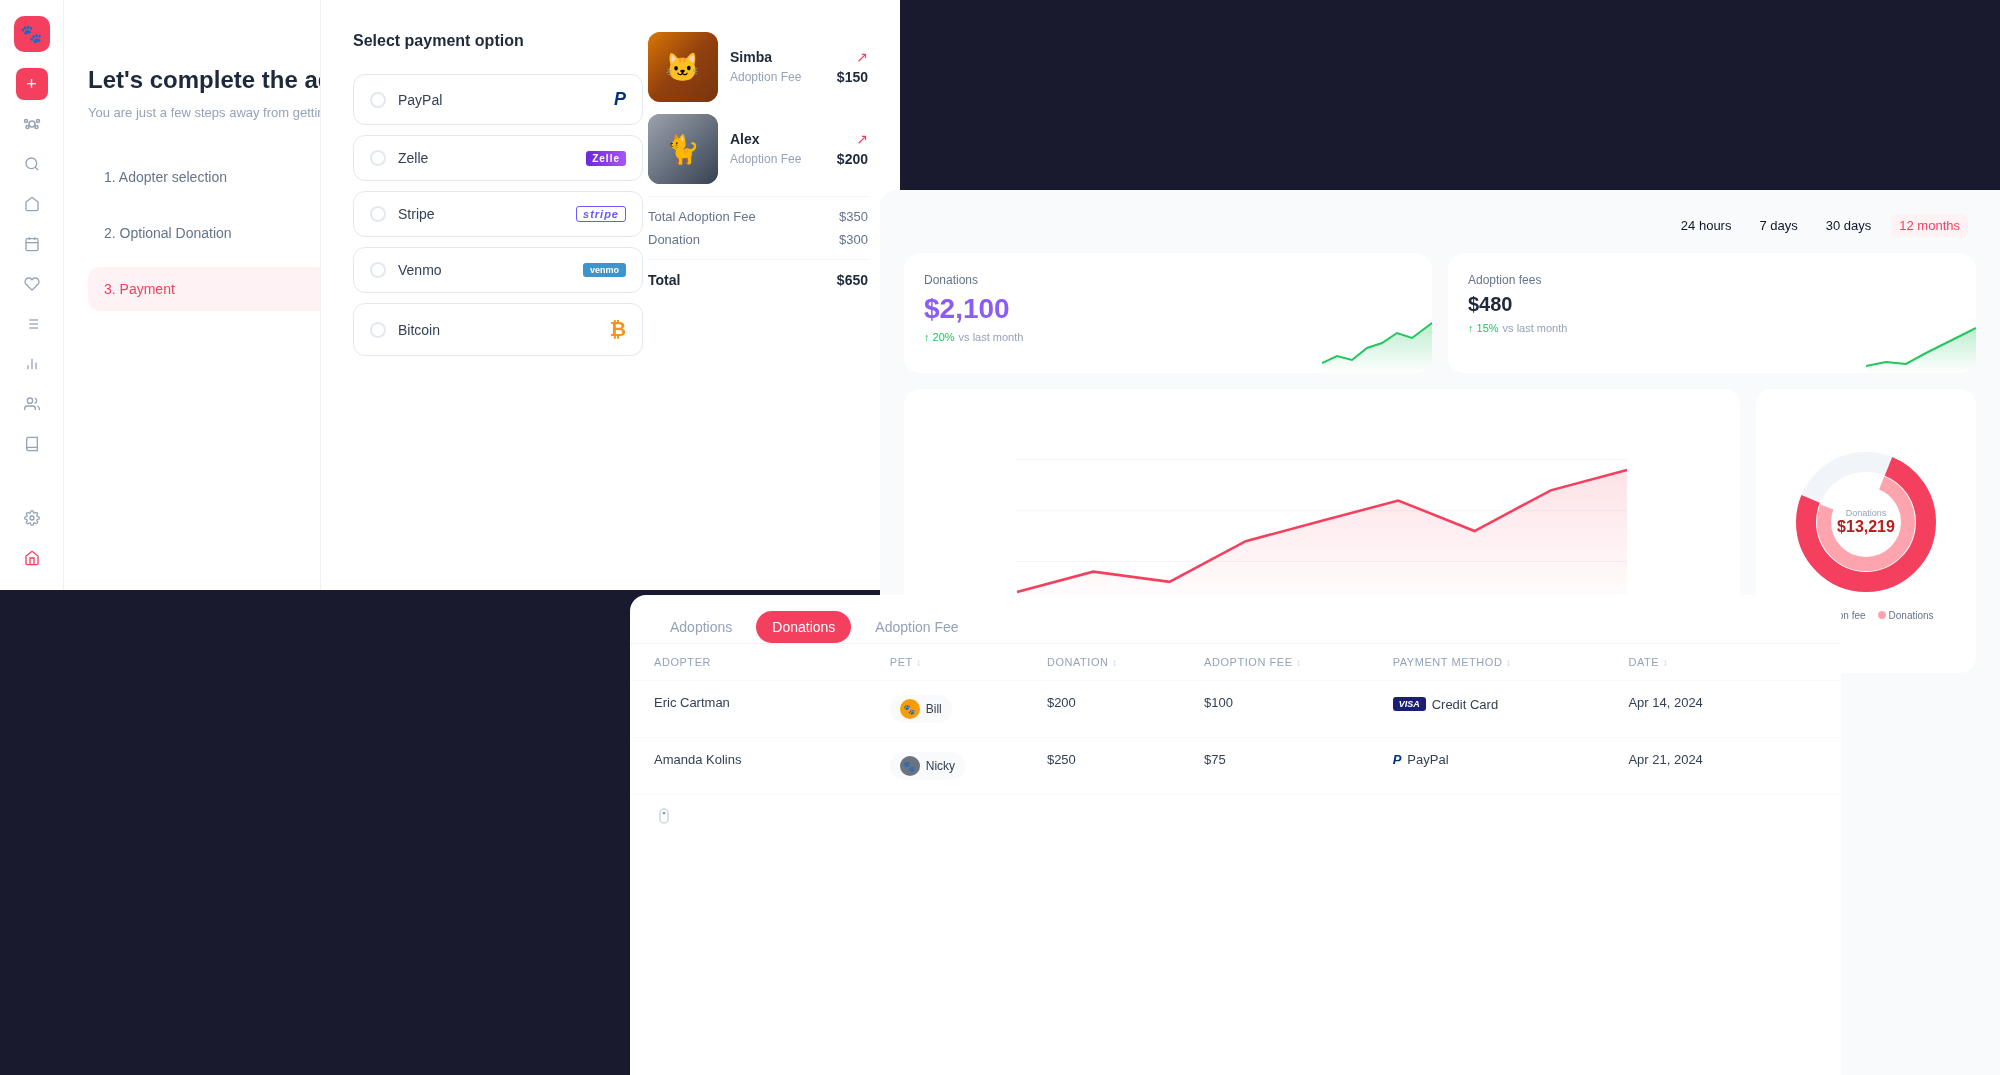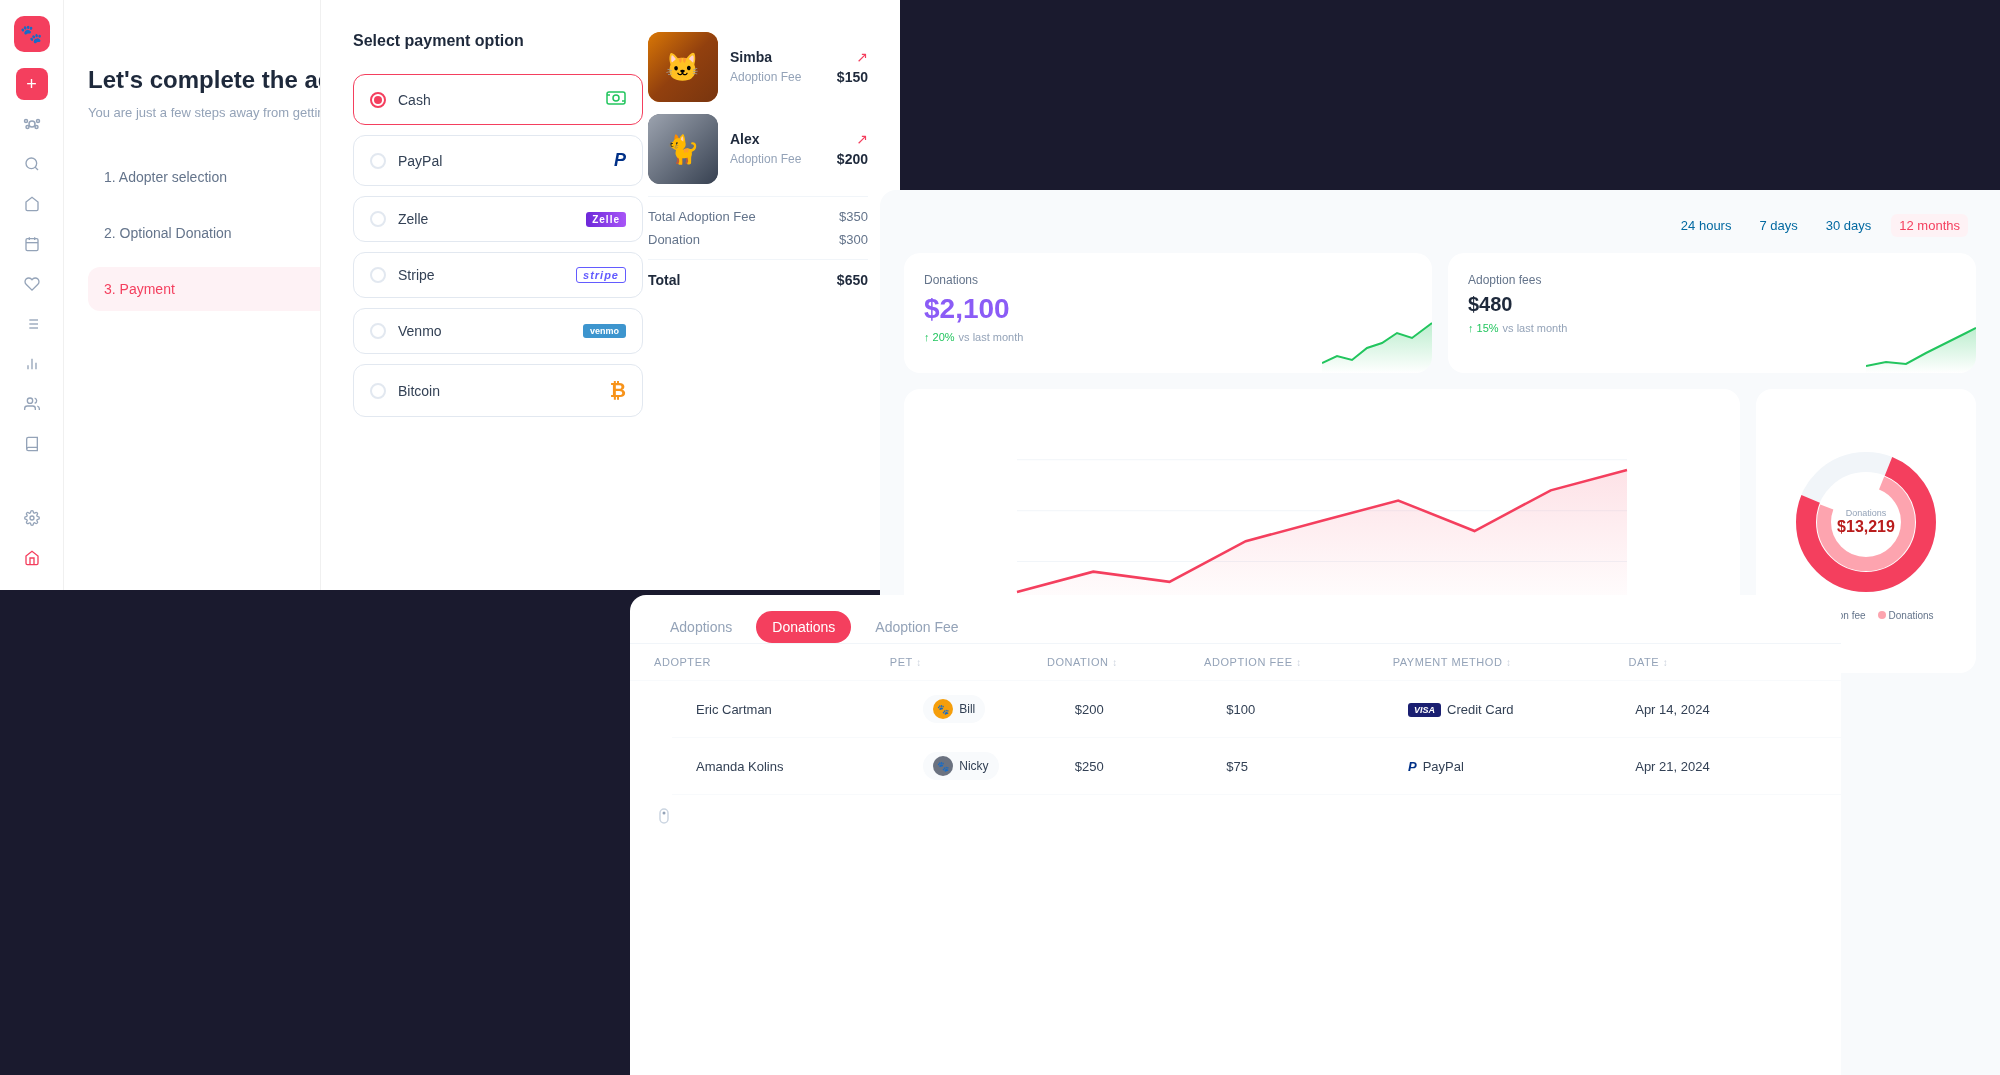--- a/index.html
+++ b/index.html
@@ -455,20 +455,6 @@
 
   <div style="width: 290px;">
 
-    <div class="payment-option selected">
-      <div class="payment-option-left">
-        <div class="radio checked"></div>
-        <span class="payment-label">Cash</span>
-      </div>
-      <span class="payment-icon cash">
-        <svg width="20" height="14" viewBox="0 0 20 14" fill="none">
-          <rect x="1" y="1" width="18" height="12" rx="2" stroke="#22c55e" stroke-width="1.5"></rect>
-          <circle cx="10" cy="7" r="3" stroke="#22c55e" stroke-width="1.5"></circle>
-          <line x1="1" y1="4" x2="4" y2="4" stroke="#22c55e" stroke-width="1.5"></line>
-          <line x1="16" y1="10" x2="19" y2="10" stroke="#22c55e" stroke-width="1.5"></line>
-        </svg>
-      </span>
-    </div>
 
     <div class="payment-option">
       <div class="payment-option-left">

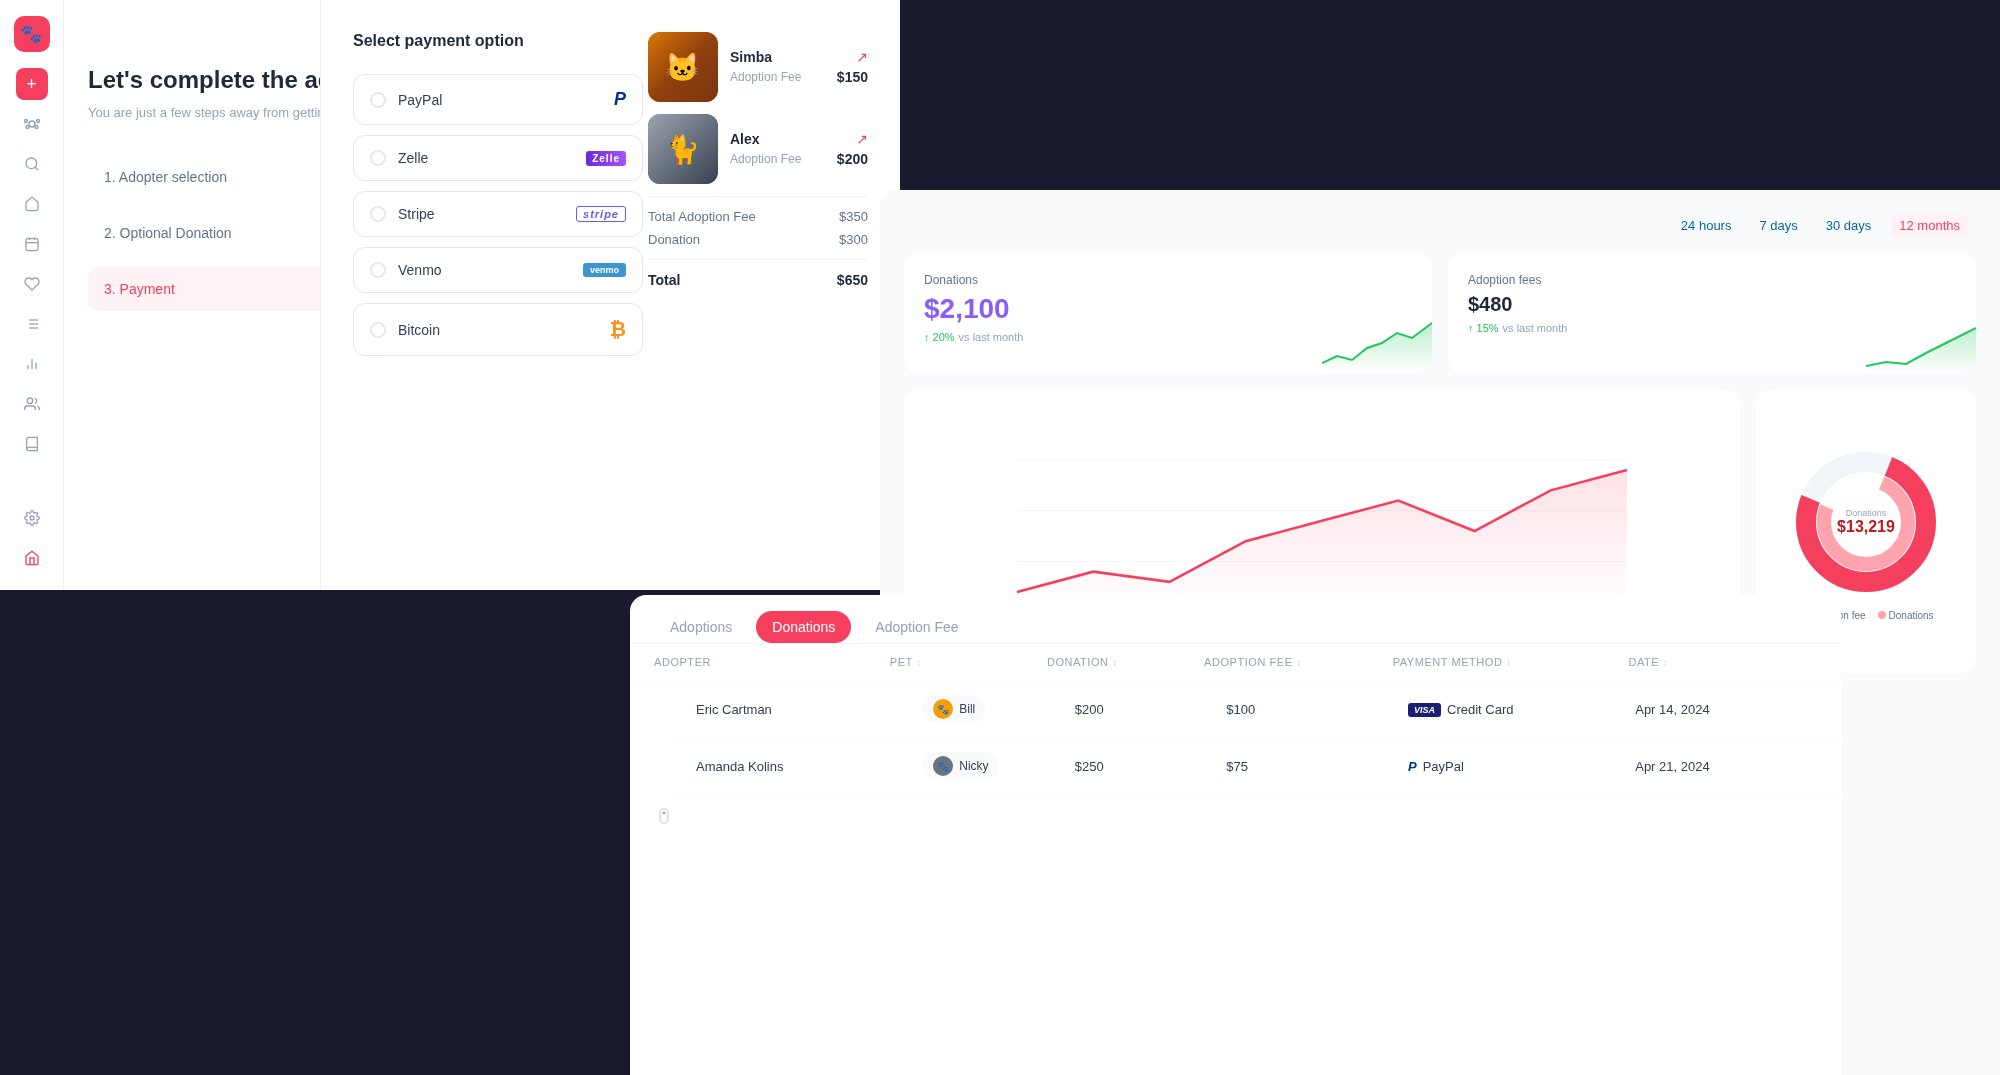--- a/index.html
+++ b/index.html
@@ -234,7 +234,7 @@
       font-size: 13px;
     }
     .time-btn {
-      color: #0369a1; cursor: pointer; padding: 4px 8px; border-radius: 6px;
+      color: #0f172a; cursor: pointer; padding: 4px 8px; border-radius: 6px;
     }
     .time-btn.active {
       color: #f43f5e; background: #fef2f5; font-weight: 500;

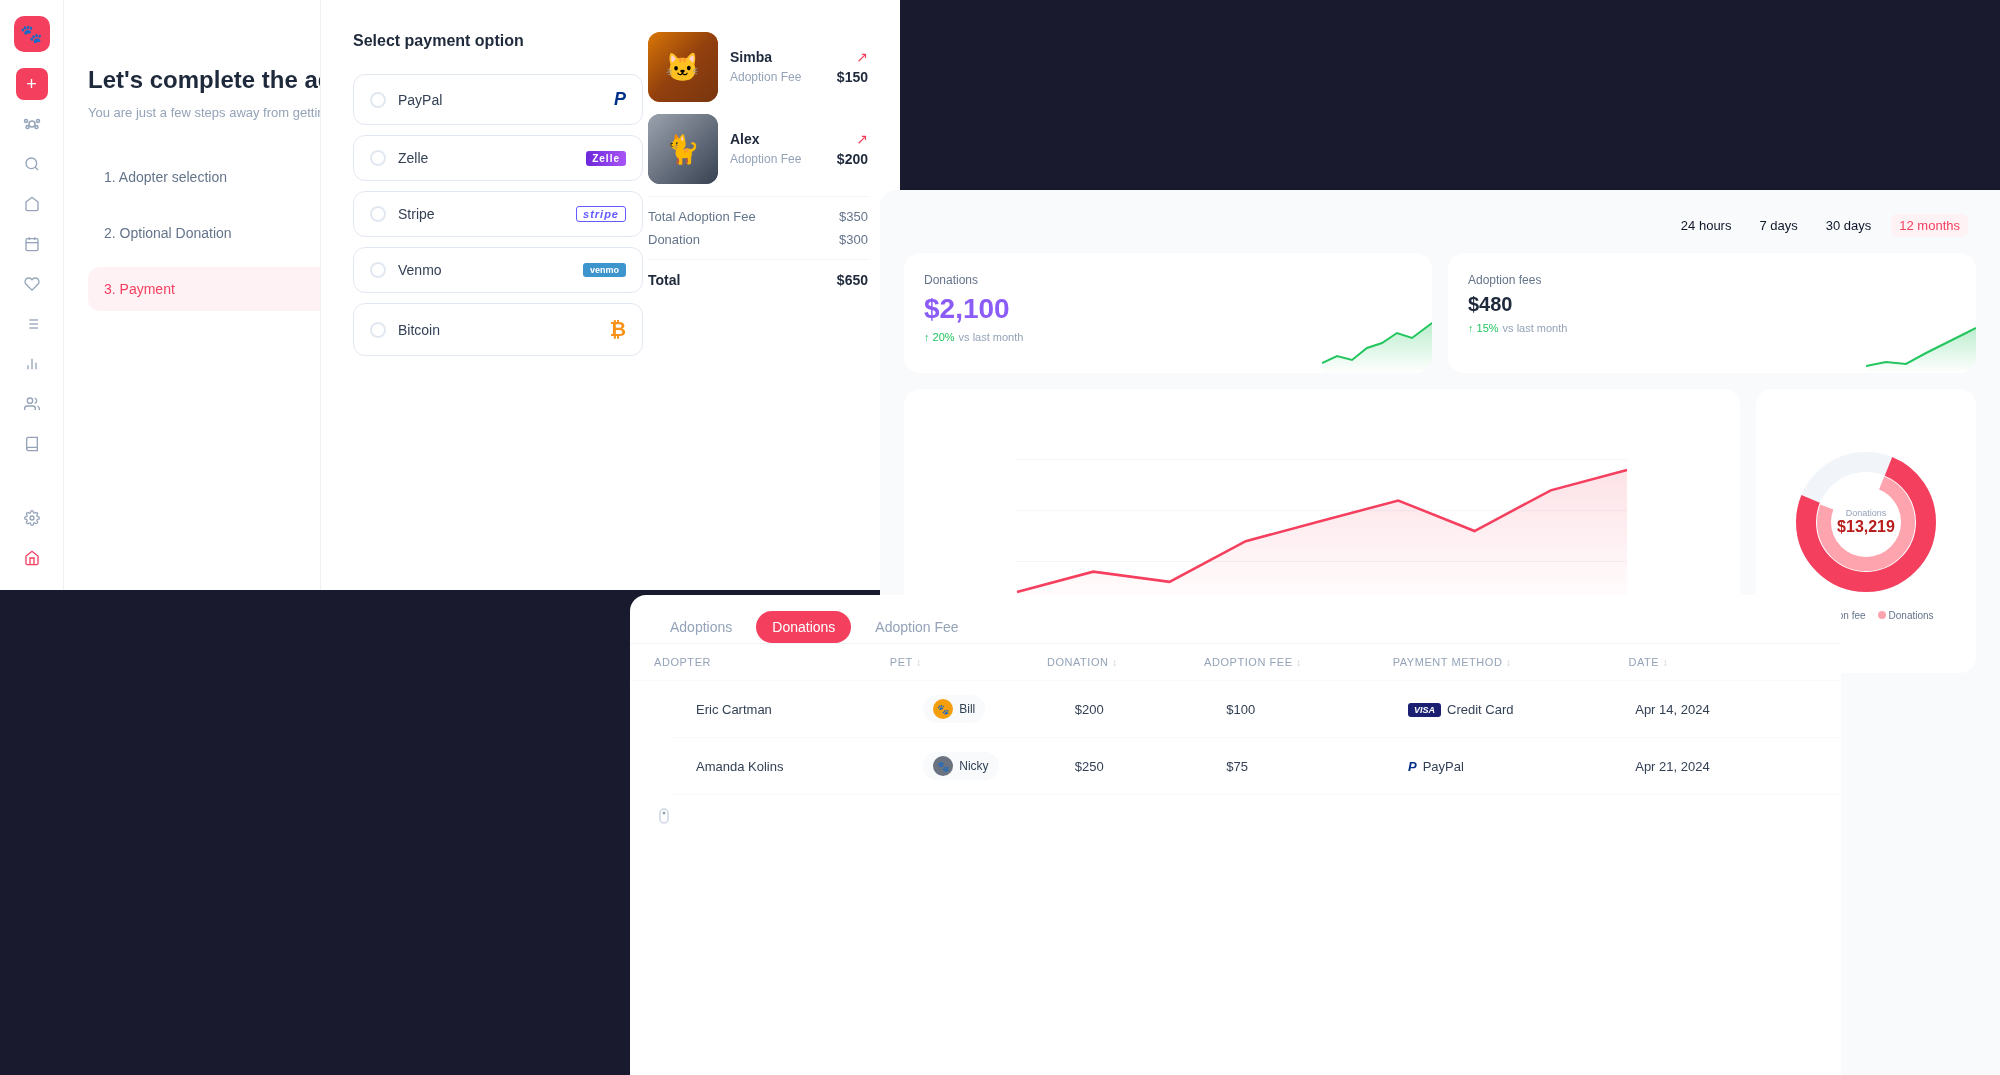--- a/index.html
+++ b/index.html
@@ -282,8 +282,6 @@
       font-size: 13px;
       color: #334155;
       border-bottom: 1px solid #f8fafc;
-      align-items: center;
-      margin-left: 42px;
     }
     .pet-badge {
       display: inline-flex;

